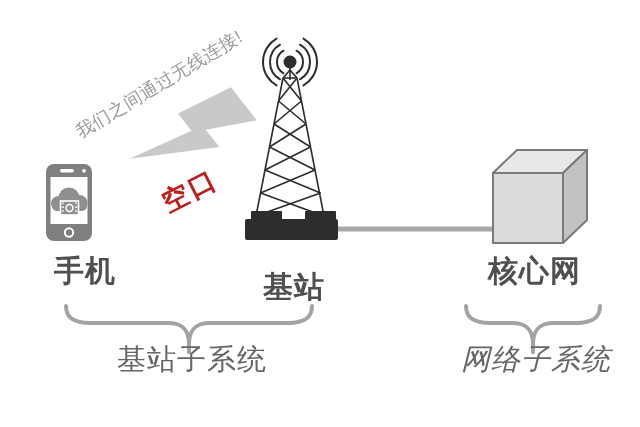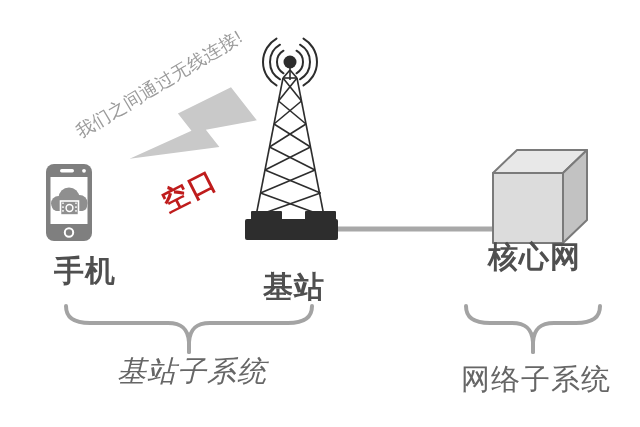--- a/index.html
+++ b/index.html
@@ -20,7 +20,7 @@
   .node-label{font-size:30px;font-weight:bold;color:#4f4f4f;letter-spacing:1px;}
   .phone-label{left:38px;top:254px;margin-left:16px;}
   .bs-label{left:263px;top:270px;}
-  .core-label{left:488px;top:240px;}
+  .core-label{left:488px;top:254px;}
   .group-label{font-size:29px;font-weight:400;color:#666666;letter-spacing:1px;}
   .bss-label{left:117px;top:356px;font-style:italic;}
   .nss-label{left:461px;top:364px;}

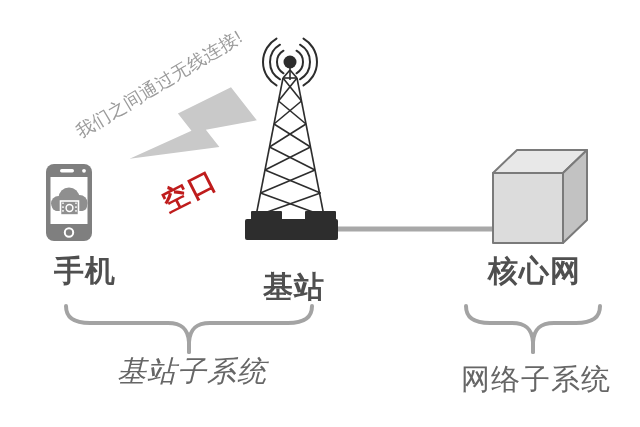--- a/index.html
+++ b/index.html
@@ -22,7 +22,7 @@
   .bs-label{left:263px;top:270px;}
   .core-label{left:488px;top:254px;}
   .group-label{font-size:29px;font-weight:400;color:#666666;letter-spacing:1px;}
-  .bss-label{left:117px;top:356px;font-style:italic;}
+  .bss-label{left:117px;top:344px;}
   .nss-label{left:461px;top:364px;}
 </style>
 </head>

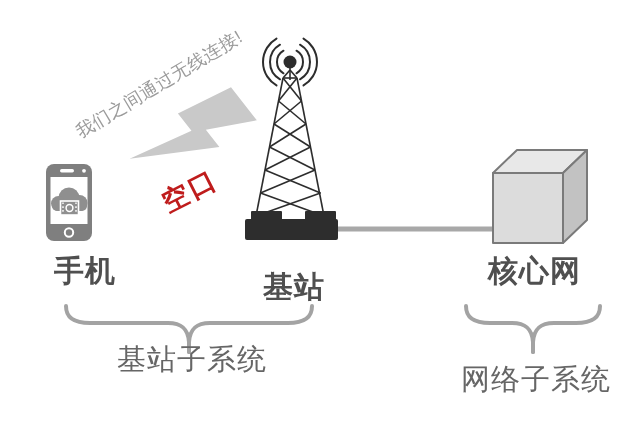--- a/index.html
+++ b/index.html
@@ -23,7 +23,7 @@
   .core-label{left:488px;top:254px;}
   .group-label{font-size:29px;font-weight:400;color:#666666;letter-spacing:1px;}
   .bss-label{left:117px;top:344px;}
-  .nss-label{left:461px;top:364px;}
+  .nss-label{left:461px;top:344px;font-style:italic;}
 </style>
 </head>
 <body>

